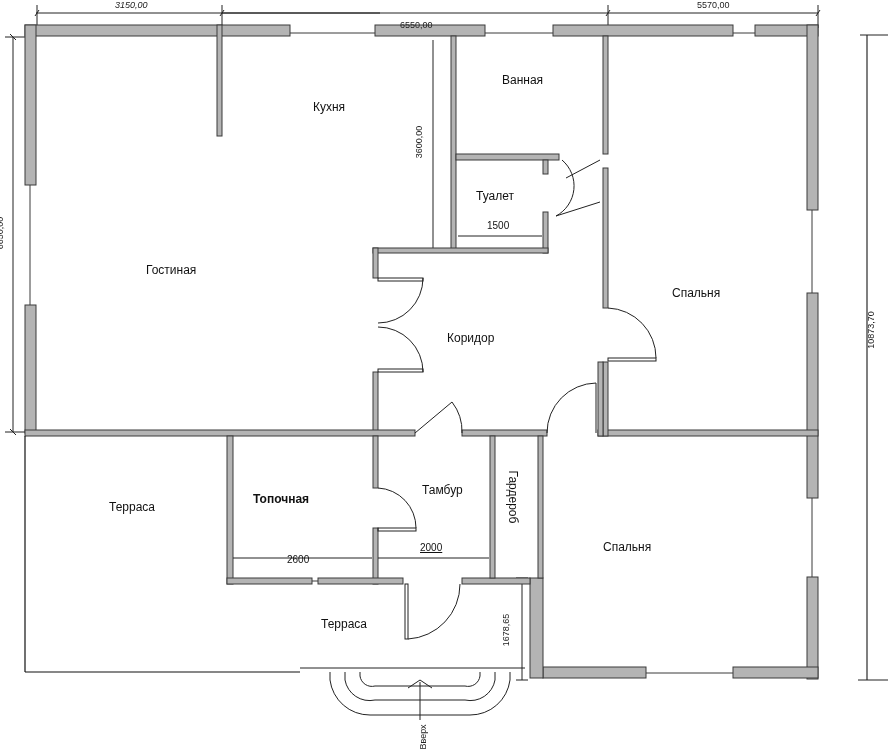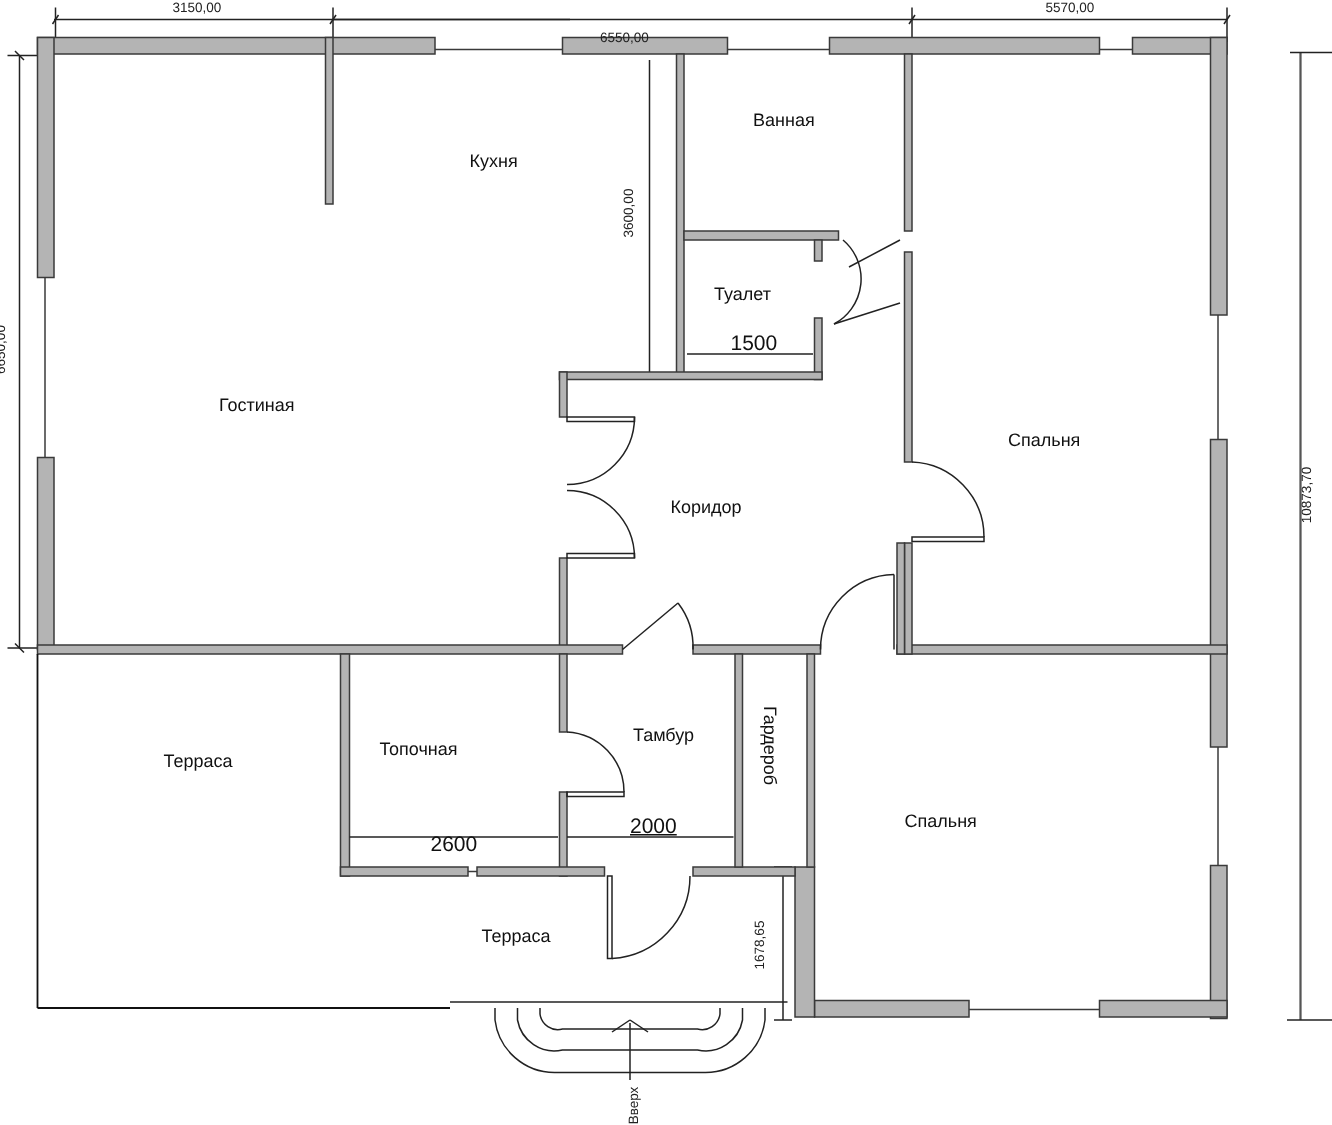--- a/index.html
+++ b/index.html
@@ -159,7 +159,7 @@
   </g>
 </svg>
 
-<div class="dim" style="left:115px;top:0px;">3150,00</div>
+<div class="dim" style="left:115px;top:0px;font-style:italic;">3150,00</div>
 <div class="dim" style="left:400px;top:0px;margin-top:20px;">6550,00</div>
 <div class="dim" style="left:697px;top:0px;">5570,00</div>
 <div class="dim vert" style="left:-16px;top:228px;">6650,00</div>

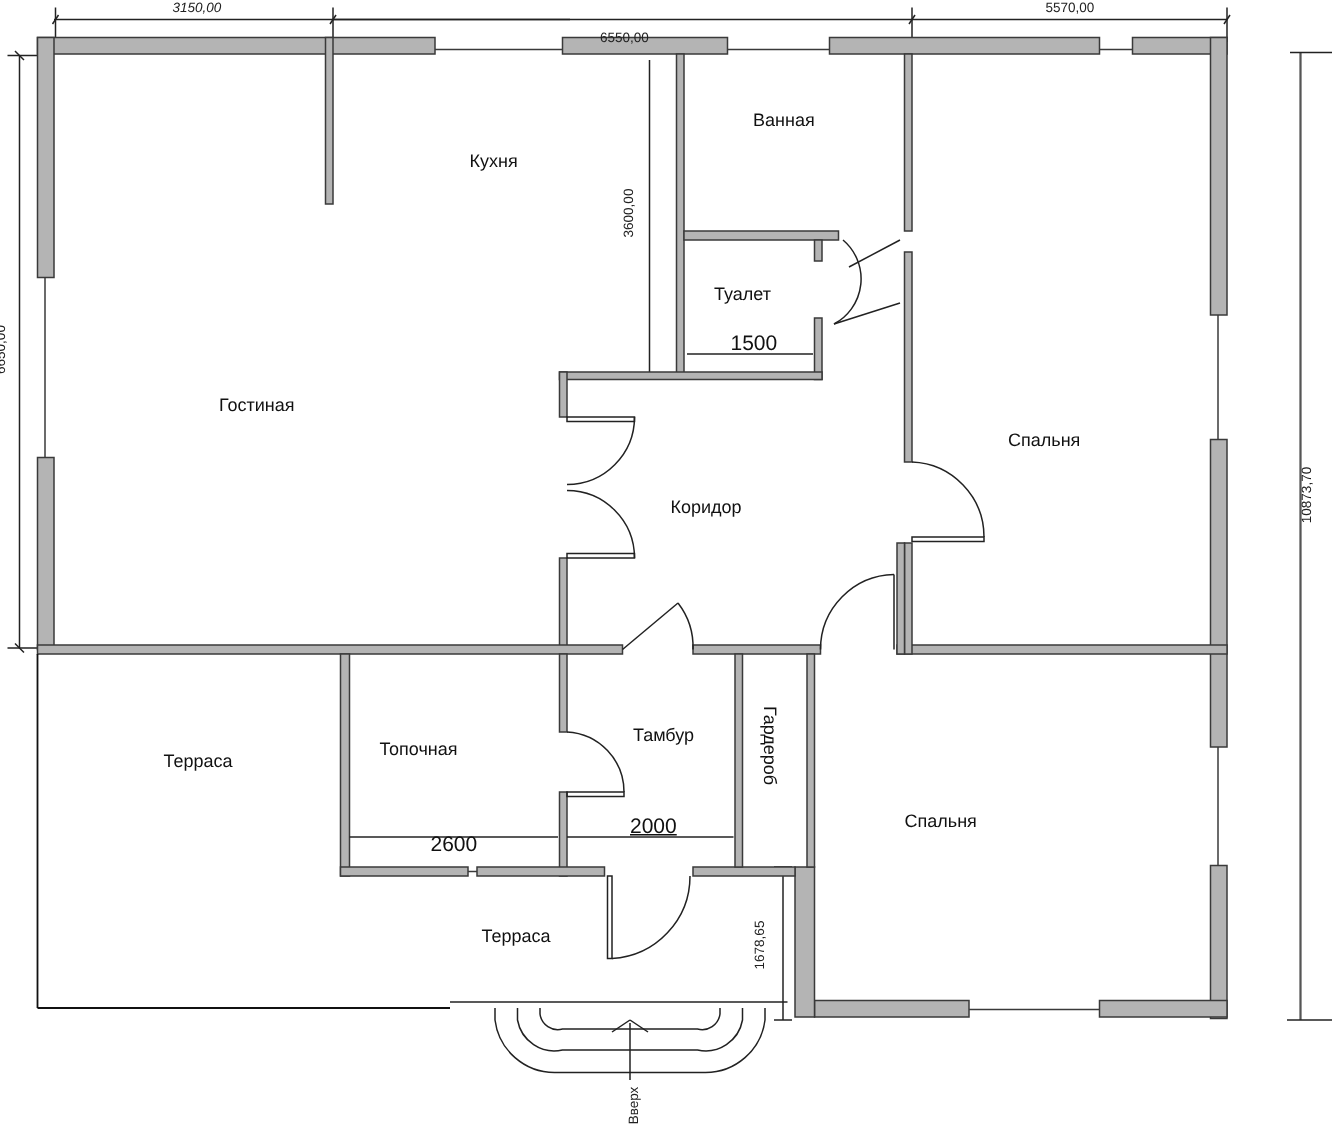--- a/index.html
+++ b/index.html
@@ -7,7 +7,7 @@
   #plan { position: absolute; left: 0; top: 0; width: 888px; height: 750px; }
   .lbl { position: absolute; font-size: 12px; color: #111; white-space: nowrap; font-family: "Liberation Sans", sans-serif; }
   .dim { position: absolute; font-size: 9px; color: #222; white-space: nowrap; font-family: "Liberation Sans", sans-serif; }
-  .dimw { position: absolute; font-size: 14px; color: #111; white-space: nowrap; font-family: "Liberation Sans", sans-serif; }
+  .dimw { position: absolute; font-size: 10px; color: #111; white-space: nowrap; font-family: "Liberation Sans", sans-serif; }
   .vert { transform-origin: center center; transform: rotate(-90deg); }
   .vert90 { transform-origin: center center; transform: rotate(90deg); }
 </style>

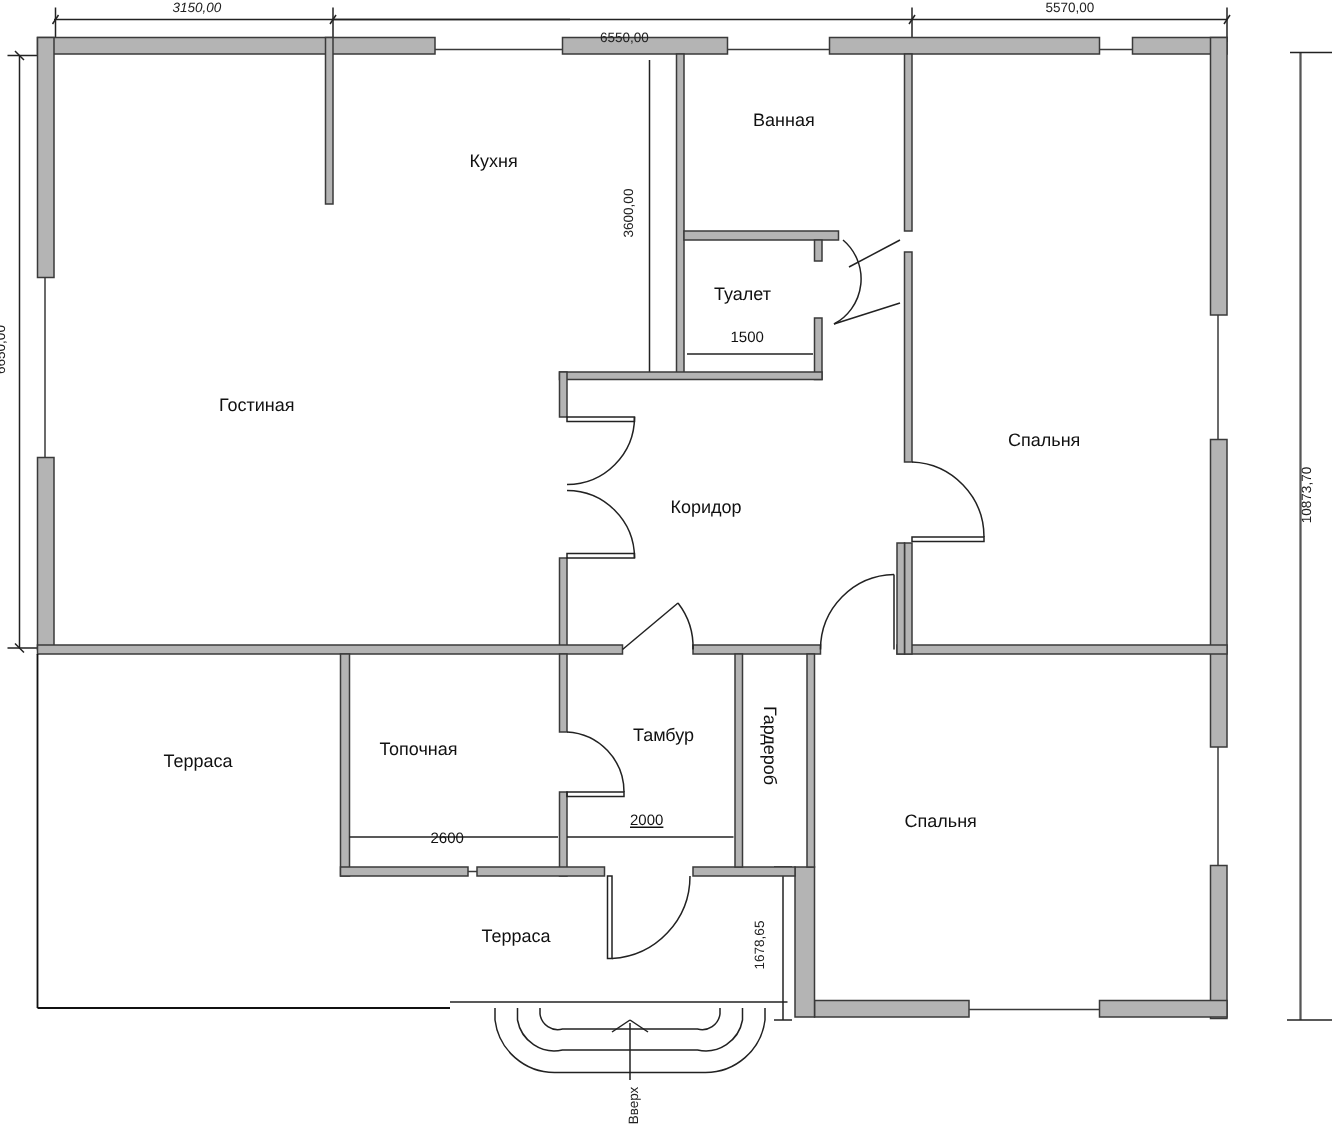--- a/index.html
+++ b/index.html
@@ -180,7 +180,7 @@
 <div class="lbl" style="left:603px;top:540px;">Спальня</div>
 <div class="lbl" style="left:109px;top:500px;">Терраса</div>
 <div class="lbl" style="left:321px;top:617px;">Терраса</div>
-<div class="lbl" style="left:253px;top:492px;">Топочная</div>
+<div class="lbl" style="left:253px;top:492px;font-weight:bold;">Топочная</div>
 <div class="lbl" style="left:422px;top:483px;">Тамбур</div>
 <div class="lbl vert90" style="left:487px;top:490px;">Гардероб</div>
 <div class="dim vert" style="left:410px;top:732px;">Вверх</div>

